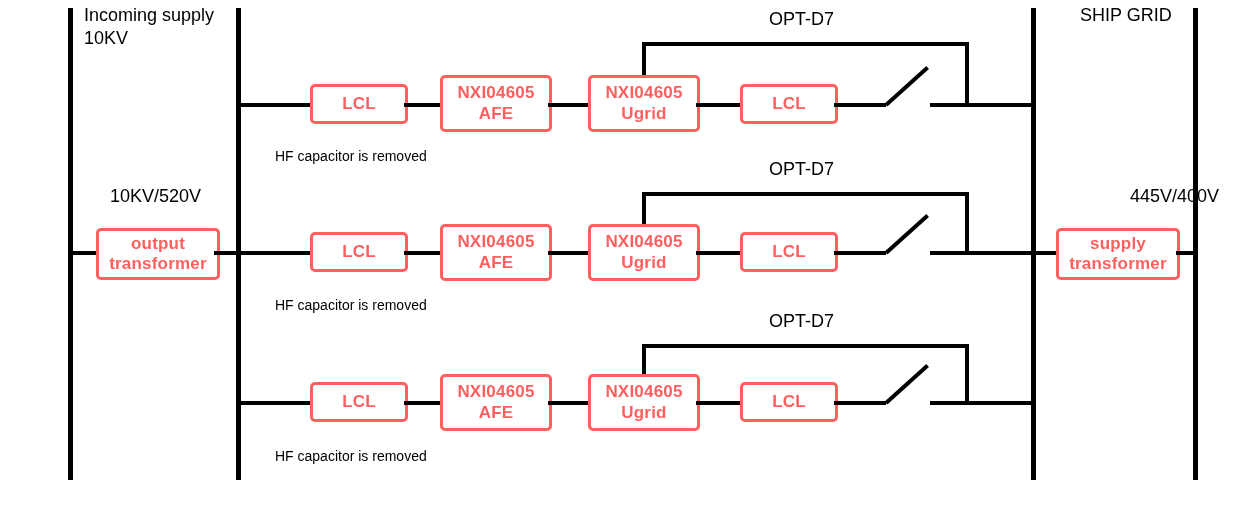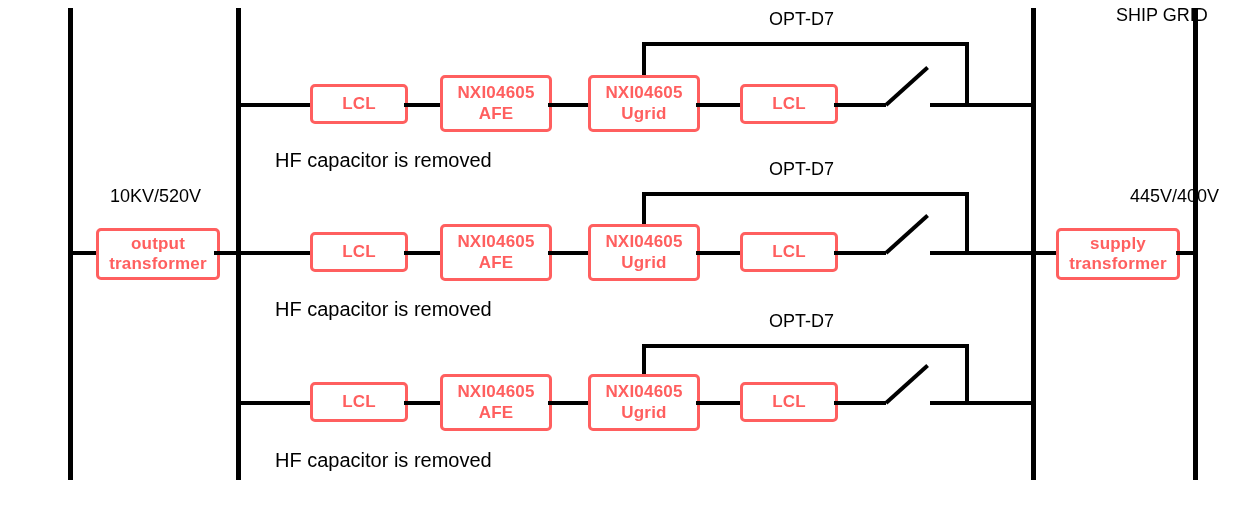--- a/index.html
+++ b/index.html
@@ -81,6 +81,7 @@
 
   <div class="bus" style="left:1193px; top:8px; height:472px;"></div>
 
+  <div class="label" style="left:84px; top:4px;"><span>Incoming supply</span><br><span>10KV</span></div>
 
   <div class="label" style="left:1080px; top:4px;margin-left:36px;"><span>SHIP GRID</span></div>
 

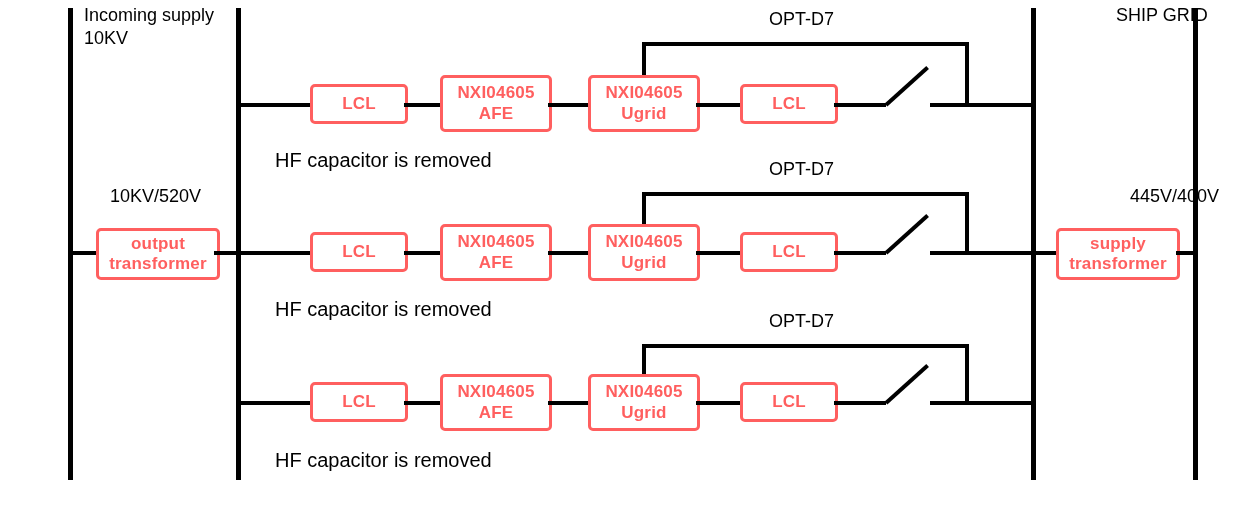--- a/index.html
+++ b/index.html
@@ -83,7 +83,7 @@
 
   <div class="label" style="left:84px; top:4px;"><span>Incoming supply</span><br><span>10KV</span></div>
 
-  <div class="label" style="left:1080px; top:4px;margin-left:36px;"><span>SHIP GRID</span></div>
+  <div class="label" style="left:1080px; top:4px;"><span>SHIP GRID</span></div>
 
   <div class="label" style="left:110px; top:185px;"><span>10KV/520V</span></div>
 

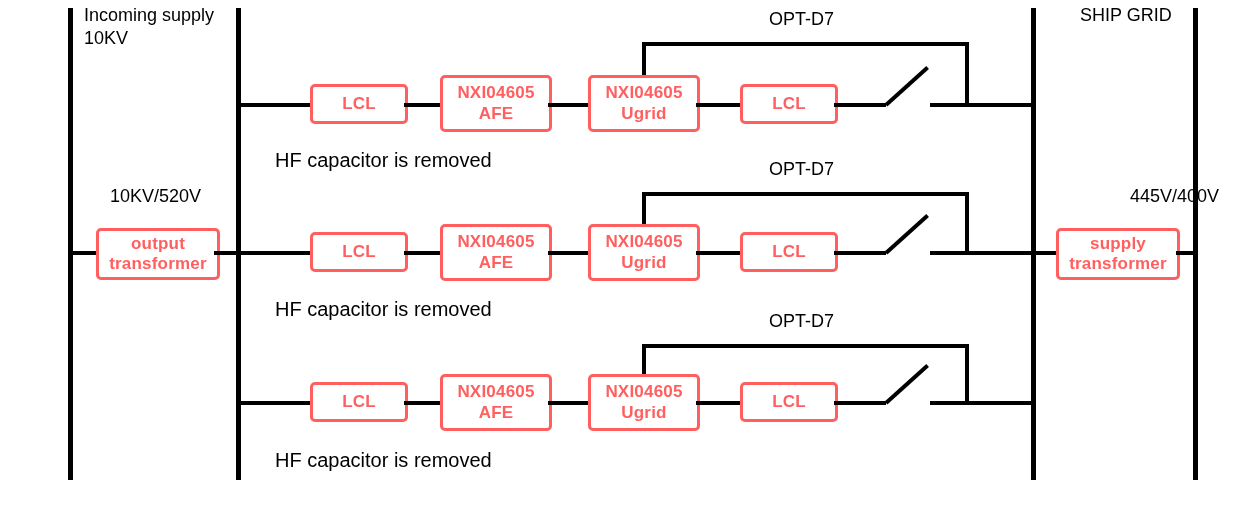--- a/index.html
+++ b/index.html
@@ -66,7 +66,7 @@
     line-height: 1.25;
     white-space: pre;
   }
-  .label.note { font-size: 20px; }
+  .label.note { font-size: 14px; }
 </style>
 </head>
 <body>

